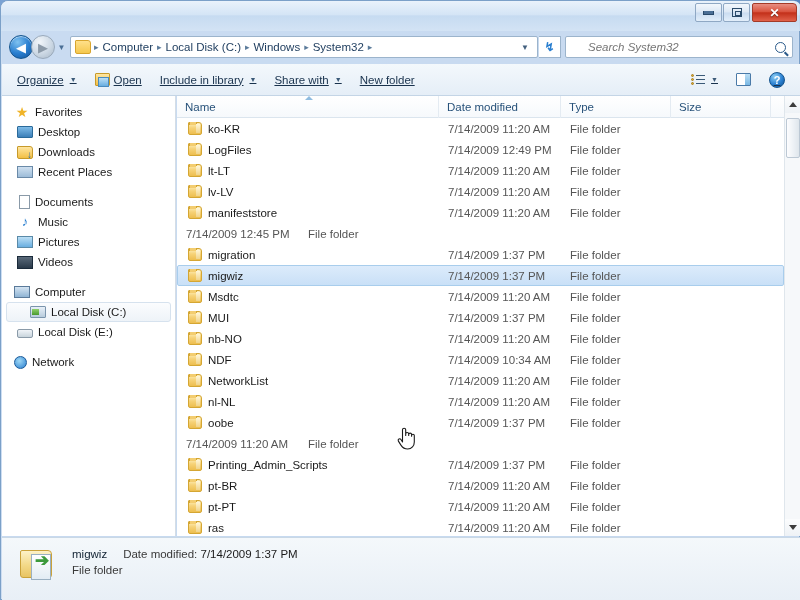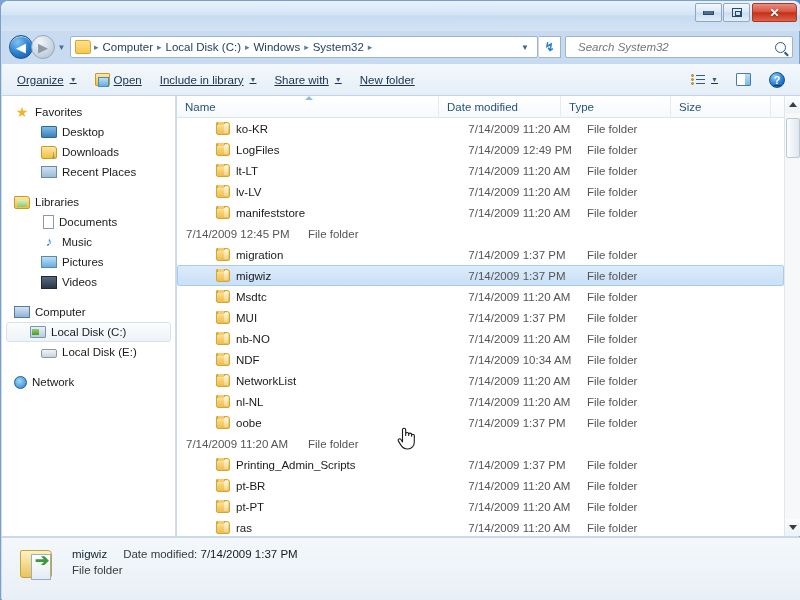--- a/index.html
+++ b/index.html
@@ -94,7 +94,7 @@
   #searchbox {
     width: 228px; height: 22px; margin-left: 4px; flex: none;
     background: #fff; border: 1px solid #9cb4cc; border-radius: 2px;
-    display: flex; align-items: center; padding: 0 4px 0 12px;
+    display: flex; align-items: center; padding: 0 4px 0 22px;
   }
   #searchbox input {
     flex: 1; border: none; outline: none; font-size: 11.5px;

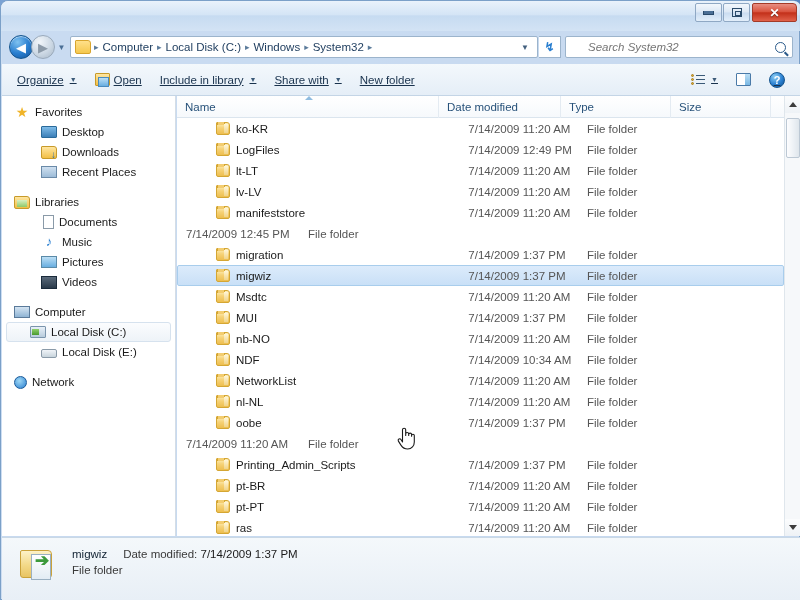--- a/index.html
+++ b/index.html
@@ -170,7 +170,7 @@
     height: 20px; display: flex; align-items: center; gap: 5px;
     padding-left: 12px; cursor: default; white-space: nowrap;
   }
-  .navrow.child { padding-left: 39px; }
+  .navrow.child { padding-left: 15px; }
   .navrow.selected {
     background: linear-gradient(to bottom,#fbfcfe,#eef3f8);
     border: 1px solid #d6e2ee; border-radius: 3px;

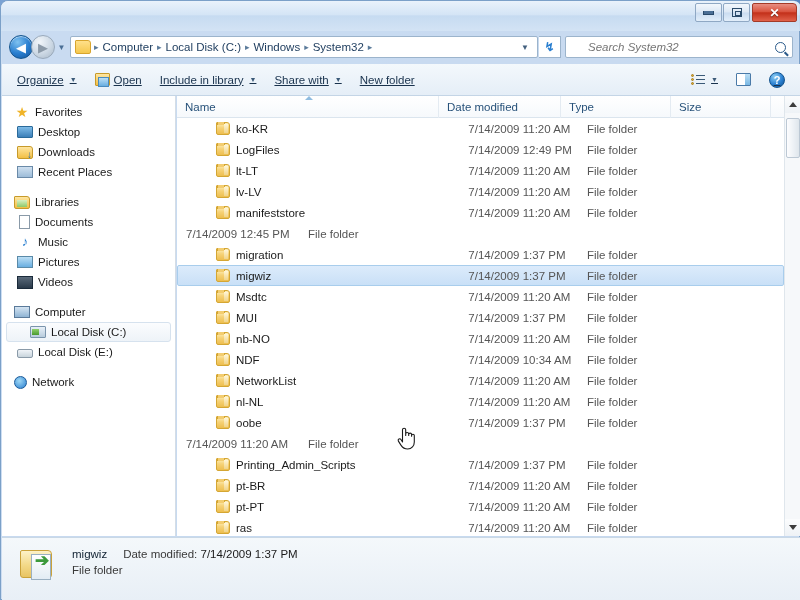--- a/index.html
+++ b/index.html
@@ -232,7 +232,7 @@
     border: 1px solid #a8cdec; border-radius: 2px;
   }
   .cell { overflow: hidden; white-space: nowrap; }
-  .cell.name { width: 262px; display: flex; align-items: center; gap: 6px; padding-left: 10px; margin-left: 28px; }
+  .cell.name { width: 262px; display: flex; align-items: center; gap: 6px; padding-left: 10px; }
   .cell.date { width: 122px; color: #555; padding-left: 8px; }
   .cell.type { width: 110px; color: #555; padding-left: 8px; }
   .cell.size { width: 100px; color: #555; padding-left: 8px; }

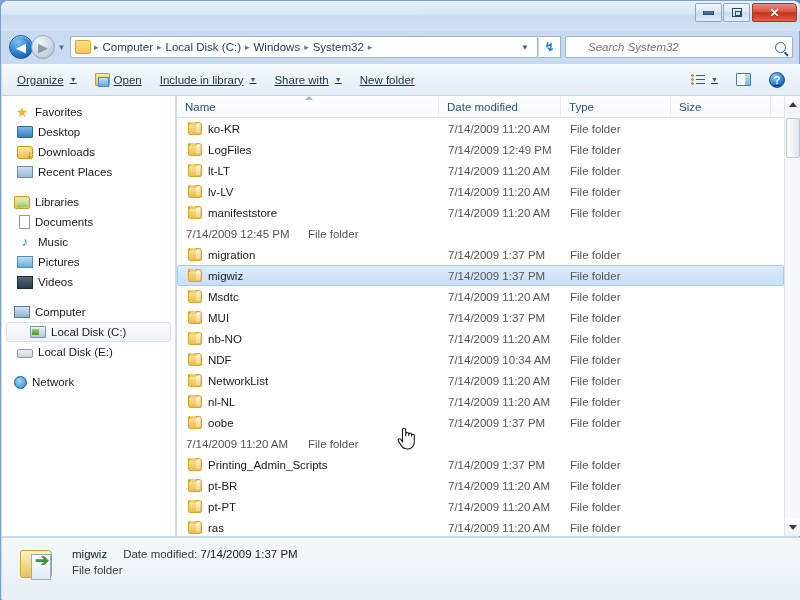--- a/index.html
+++ b/index.html
@@ -423,10 +423,6 @@
     </div>
 
     <div class="navgroup">
-      <div class="navrow">
-        <span class="nicon ic-libraries"></span>
-        <span>Libraries</span>
-      </div>
       <div class="navrow child">
         <span class="nicon ic-doc"></span>
         <span>Documents</span>

